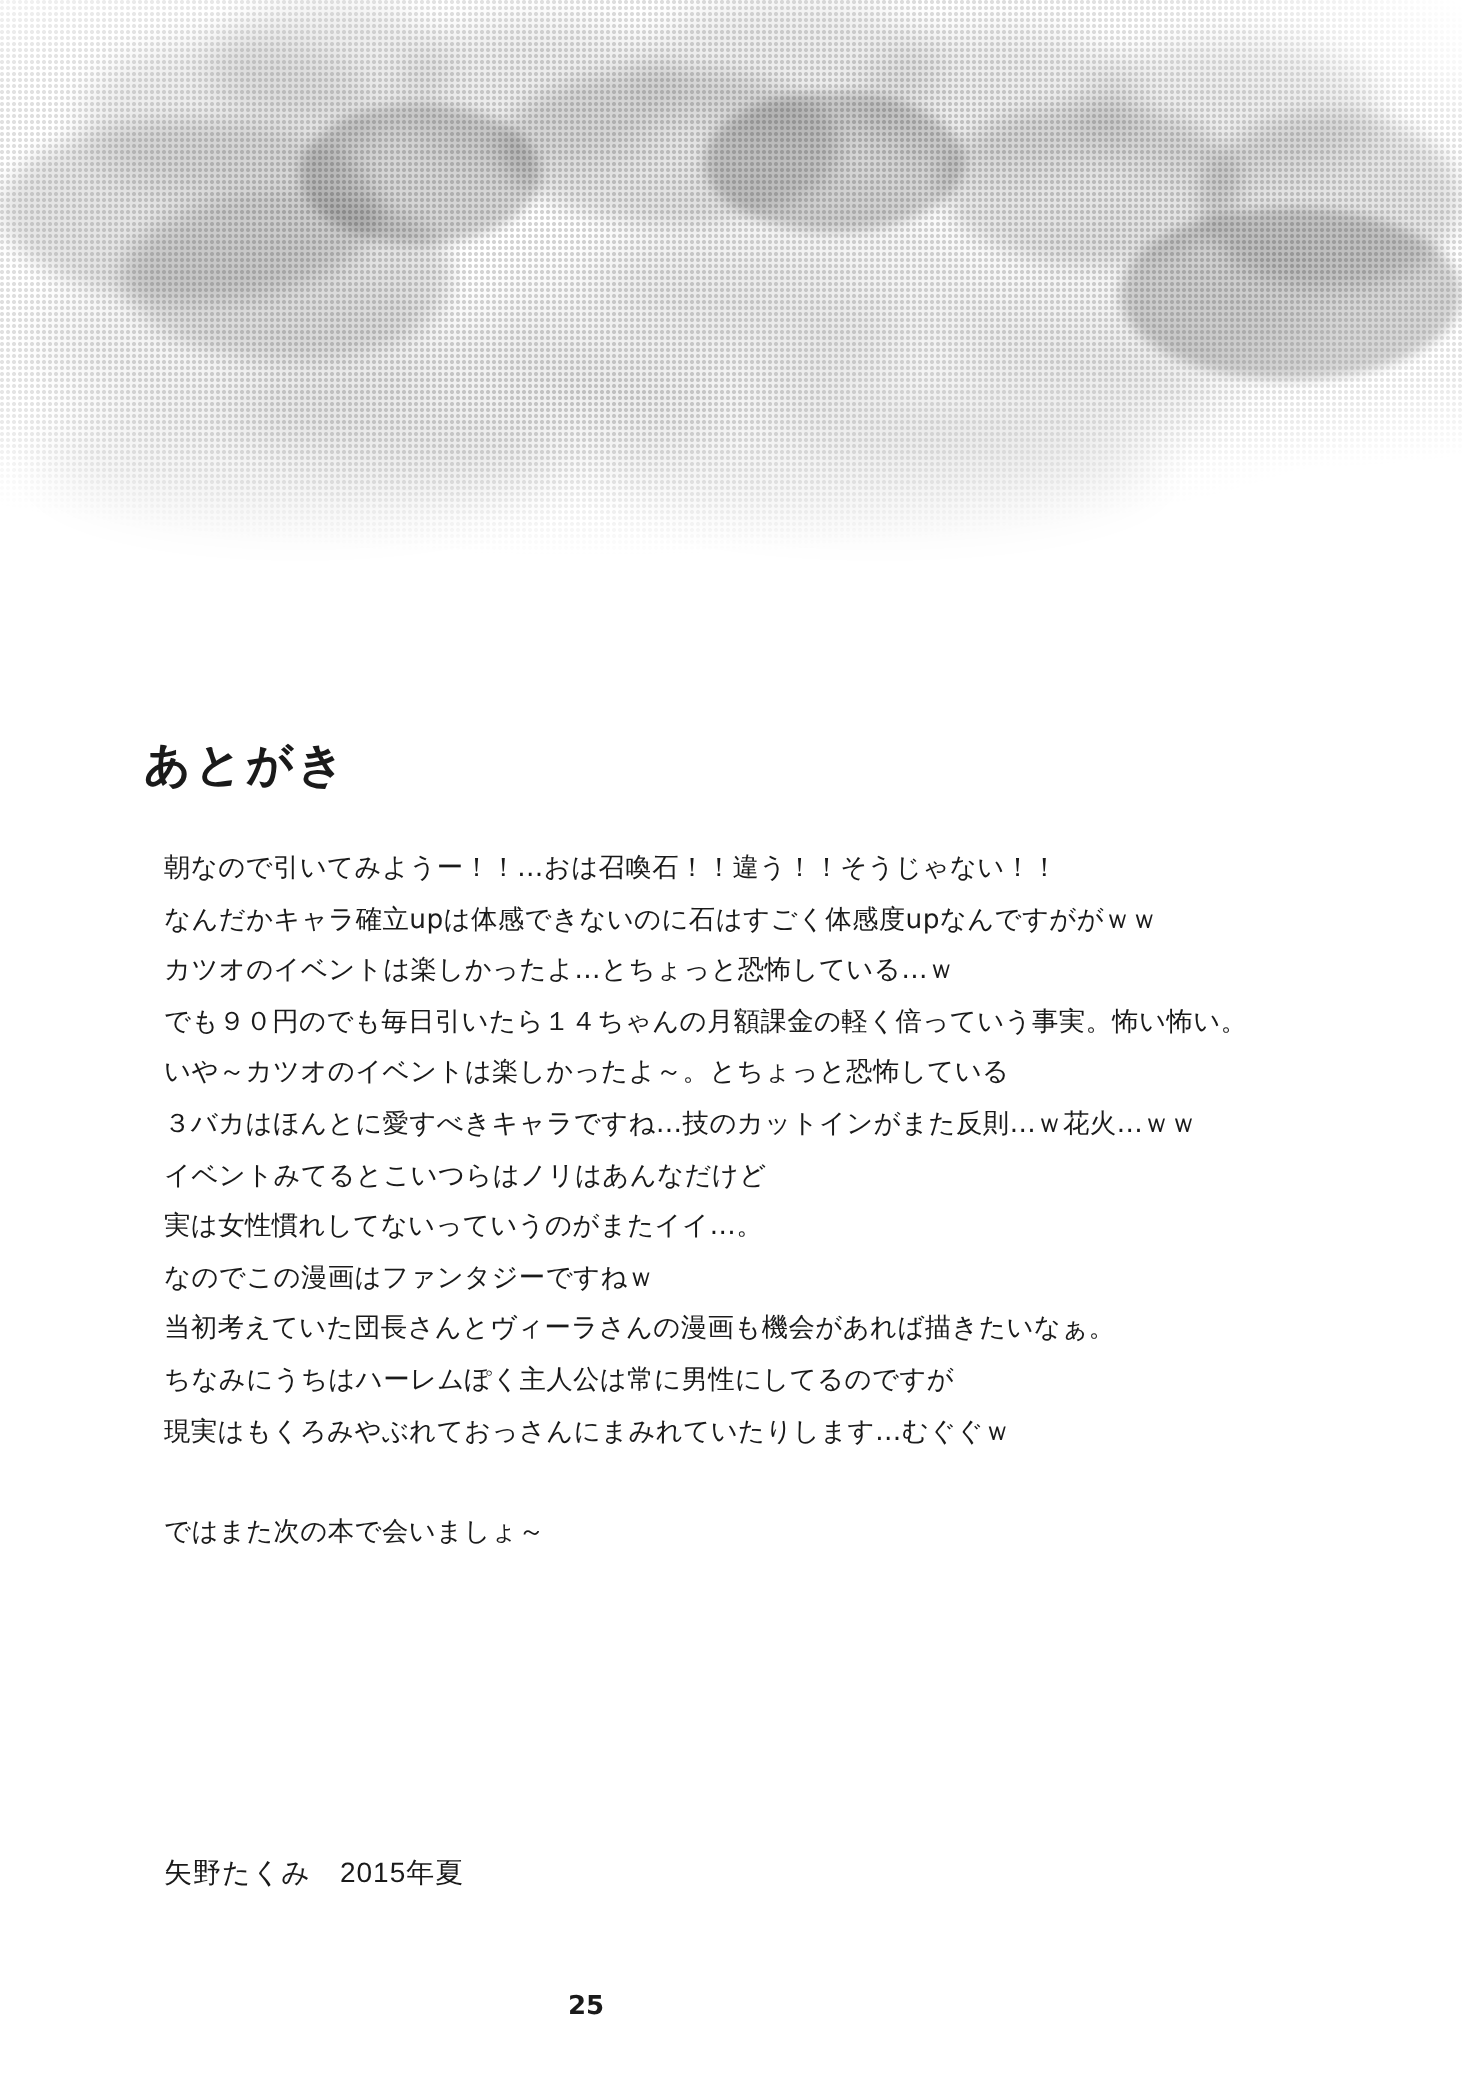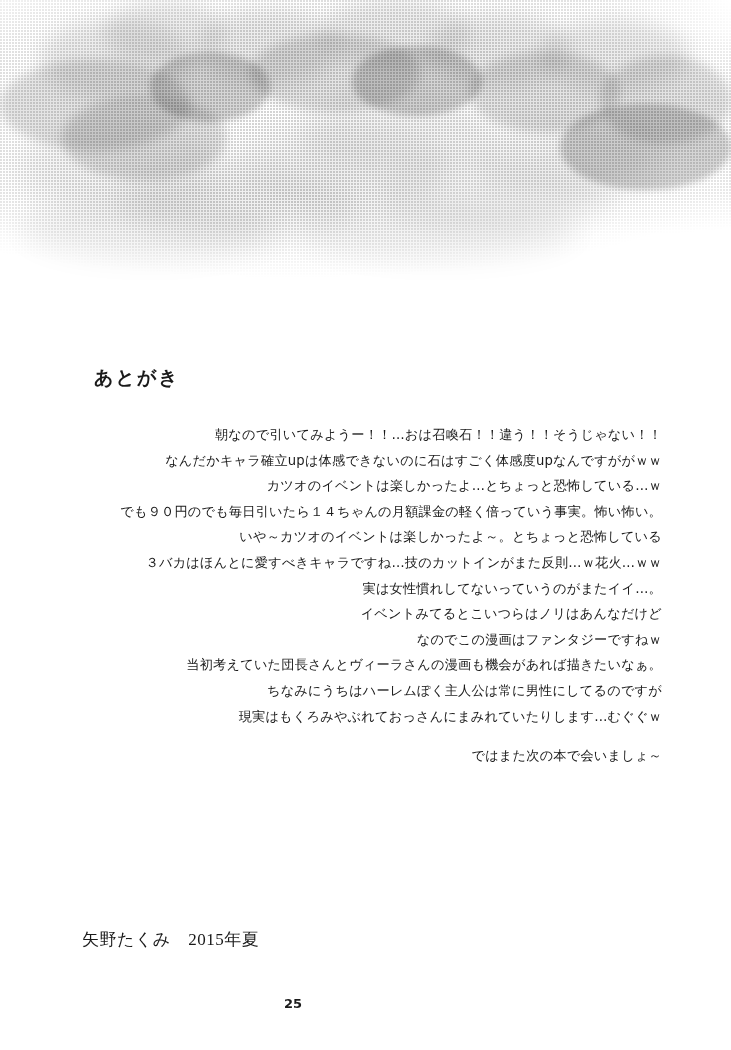--- a/index.html
+++ b/index.html
@@ -68,9 +68,9 @@
   
   .afterword-heading {
     position: absolute;
-    left: 94px;
+    left: 72px;
     top: 352px;
-    font-size: 19px;
+    font-size: 23px;
     font-weight: 700;
     letter-spacing: 2px;
     font-family: Liberation Sans, sans-serif;

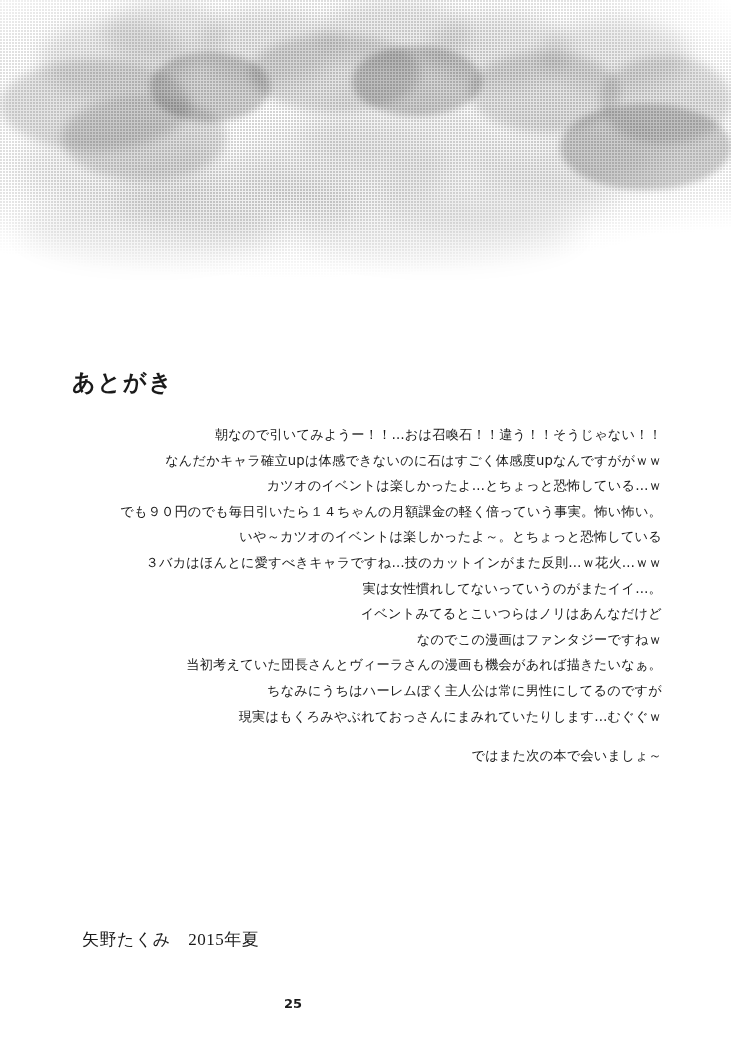--- a/index.html
+++ b/index.html
@@ -85,7 +85,6 @@
     line-height: 25.6px;
     font-family: "DejaVu Sans", sans-serif;
     letter-spacing: 0.2px;
-    text-align: right;
   }
   .body-text p {
     margin: 0;

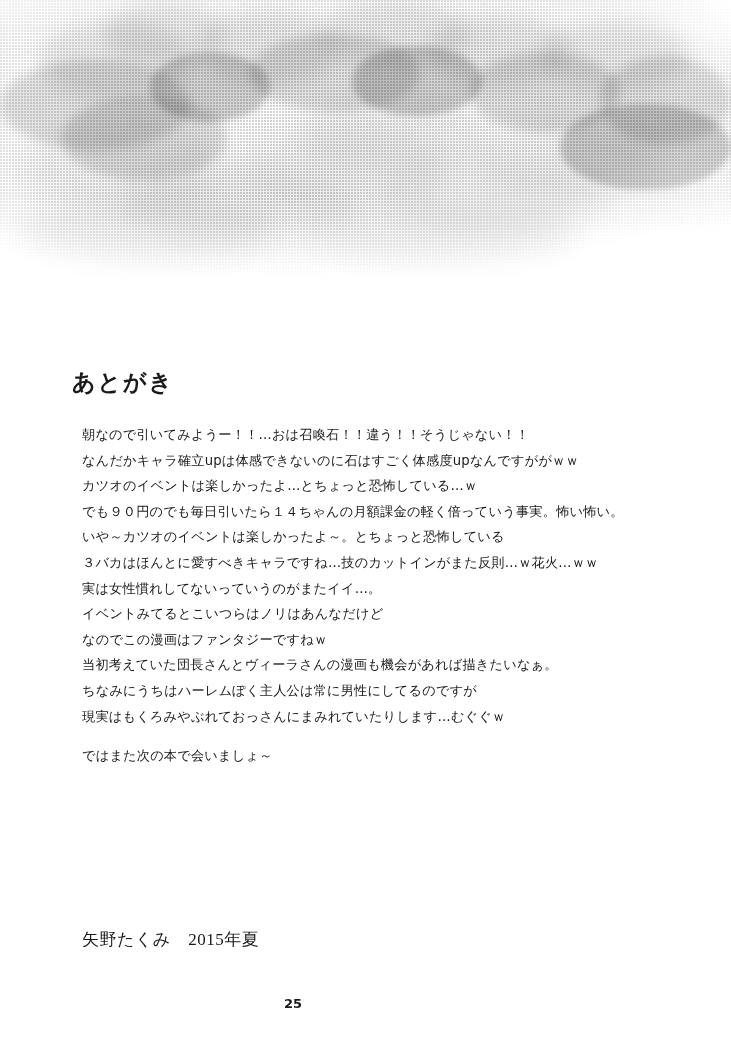--- a/index.html
+++ b/index.html
@@ -153,8 +153,8 @@
     <p>でも９０円のでも毎日引いたら１４ちゃんの月額課金の軽く倍っていう事実。怖い怖い。</p>
     <p>いや～カツオのイベントは楽しかったよ～。とちょっと恐怖している</p>
     <p>３バカはほんとに愛すべきキャラですね…技のカットインがまた反則…ｗ花火…ｗｗ</p>
+    <p>イベントみてるとこいつらはノリはあんなだけど</p>
     <p>実は女性慣れしてないっていうのがまたイイ…。</p>
-    <p>イベントみてるとこいつらはノリはあんなだけど</p>
     <p>なのでこの漫画はファンタジーですねｗ</p>
     <p>当初考えていた団長さんとヴィーラさんの漫画も機会があれば描きたいなぁ。</p>
     <p>ちなみにうちはハーレムぽく主人公は常に男性にしてるのですが</p>

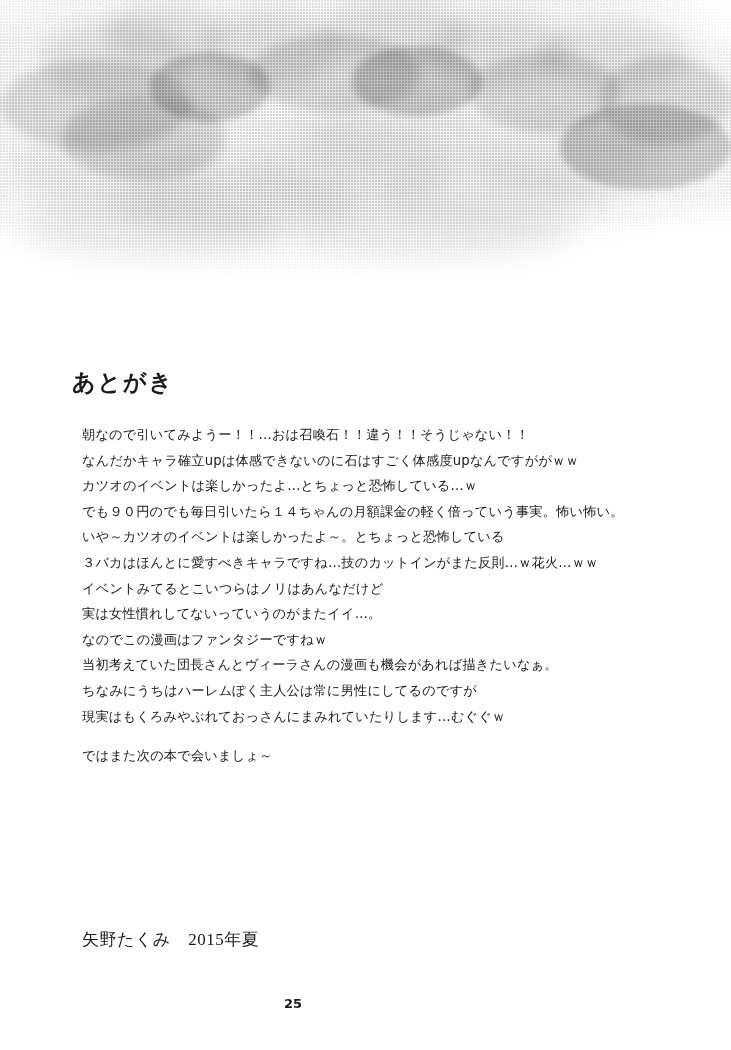--- a/index.html
+++ b/index.html
@@ -91,7 +91,7 @@
     white-space: pre-wrap;
   }
   .body-text p.spacer-before {
-    margin-top: 14px;
+    margin-top: 25px;
   }
   .signature {
     position: absolute;

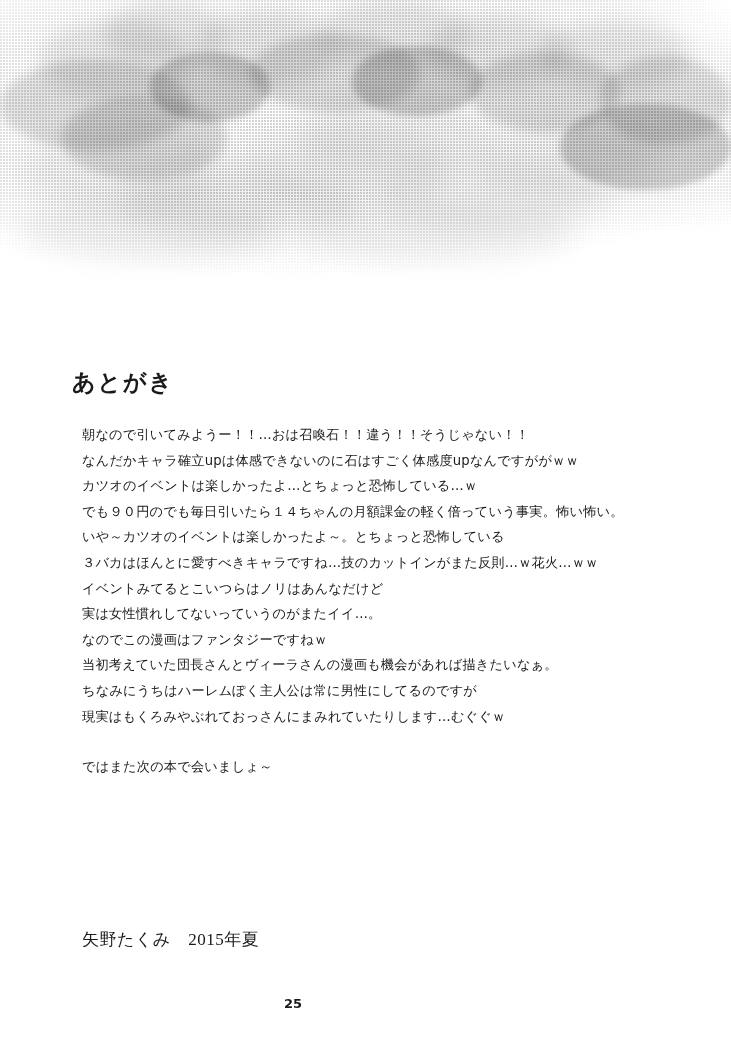--- a/index.html
+++ b/index.html
@@ -97,9 +97,9 @@
     position: absolute;
     left: 82px;
     top: 928px;
-    font-size: 17px;
+    font-size: 14px;
     letter-spacing: 0.5px;
-    font-family: Liberation Serif, serif;
+    font-family: Liberation Sans, sans-serif;
   }
 
   .page-number {

